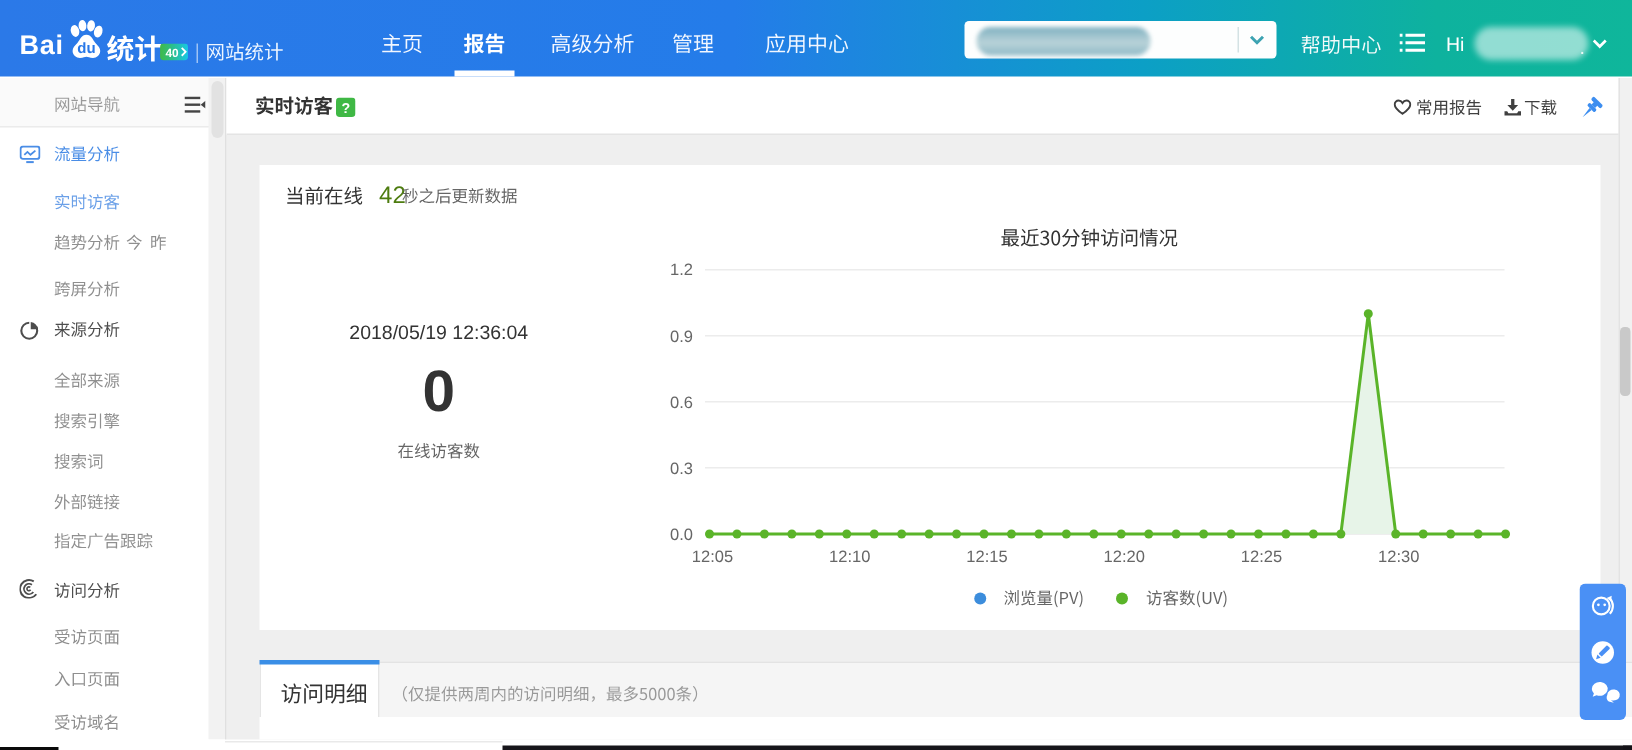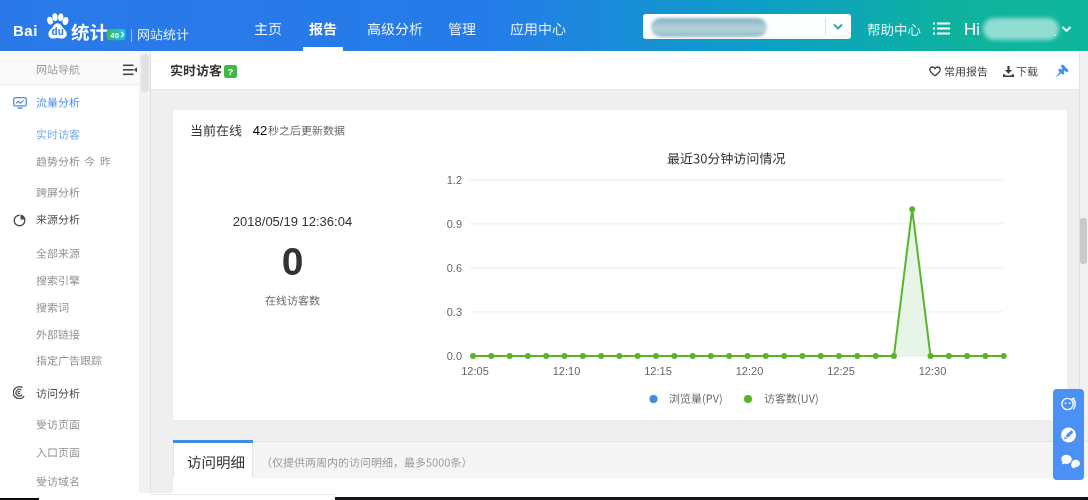--- a/index.html
+++ b/index.html
@@ -6,7 +6,7 @@
 </style></head><body>
 <div style="position:absolute;left:151px;top:90px;width:937px;height:410px;background:#efefef"></div>
 <div style="position:absolute;left:0px;top:0px;width:1088px;height:51px;background:linear-gradient(90deg,#2b79e8 0%,#247ce9 45%,#0c9fc6 70%,#0eb29e 88%,#0fb69b 100%)"></div>
-<div style="position:absolute;top:20.4px;font-size:15px;font-weight:700;color:#fff;line-height:21px;white-space:pre;letter-spacing:0.5px;left:13.0px">Bai</div>
+<div style="position:absolute;top:20.4px;font-size:18px;font-weight:700;color:#fff;line-height:21px;white-space:pre;letter-spacing:0.5px;left:13.0px">Bai</div>
 <svg style="position:absolute;left:45px;top:12px" width="25" height="28" viewBox="0 0 25 28">
 <g fill="#fff">
 <ellipse cx="5" cy="8.6" rx="2.8" ry="4" transform="rotate(-14 5.2 8.5)"></ellipse>

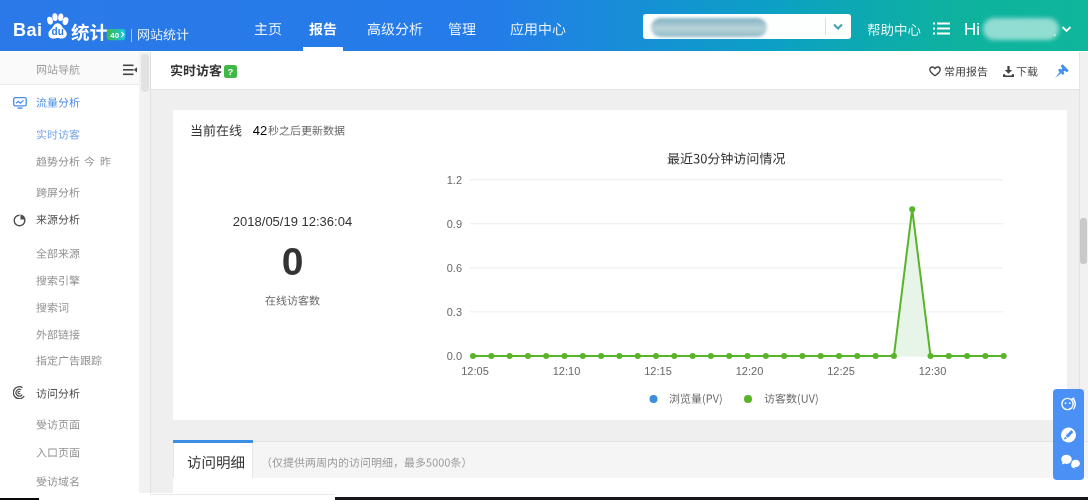--- a/index.html
+++ b/index.html
@@ -85,7 +85,7 @@
 <rect x="0" y="10.5" width="2" height="2"></rect>
     <rect x="4" y="10.5" width="13" height="2"></rect>
 </svg>
-<div style="position:absolute;top:22.5px;font-size:17px;font-weight:400;color:#fff;line-height:13px;white-space:pre;left:964.0px">Hi</div>
+<div style="position:absolute;top:22.5px;font-size:13px;font-weight:400;color:#fff;line-height:13px;white-space:pre;left:964.0px">Hi</div>
 <div style="position:absolute;left:983px;top:18px;width:76px;height:22px;background:rgba(255,255,255,.55);border-radius:11px;filter:blur(2px)"></div>
 <div style="position:absolute;top:24.5px;font-size:13px;font-weight:400;color:#eaf7f5;line-height:13px;white-space:pre;left:1053.0px">.</div>
 <svg style="position:absolute;left:1061px;top:26px" width="11" height="7" viewBox="0 0 11 7">

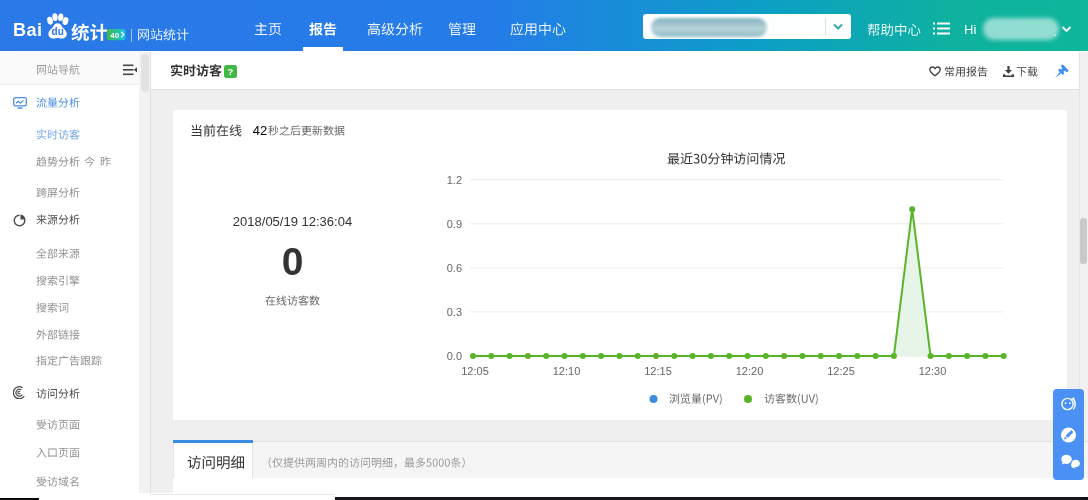--- a/index.html
+++ b/index.html
@@ -242,7 +242,7 @@
       <path fill="#333333" d="M1.6 -10C2.3 -9.1 3 -7.8 3.2 -7L4.2 -7.4C3.9 -8.2 3.2 -9.4 2.5 -10.3ZM10.4 -10.5C10 -9.5 9.3 -8.1 8.7 -7.2L9.6 -6.9C10.2 -7.7 10.9 -9 11.5 -10.1ZM1.5 -0.5V0.5H10.3V1.1H11.3V-6.3H7V-10.9H6V-6.3H1.8V-5.3H10.3V-3.5H2.2V-2.5H10.3V-0.5ZM20.9 -6.7V-1.4H21.8V-6.7ZM23.5 -7.1V-0.2C23.5 0 23.4 0.1 23.2 0.1C23 0.1 22.3 0.1 21.5 0.1C21.6 0.3 21.8 0.7 21.9 1C22.9 1 23.5 1 23.9 0.8C24.3 0.7 24.5 0.4 24.5 -0.2V-7.1ZM22.4 -11C22.1 -10.3 21.6 -9.5 21.2 -8.9H17.3L17.9 -9.1C17.7 -9.6 17.1 -10.4 16.6 -10.9L15.7 -10.6C16.2 -10.1 16.7 -9.4 16.9 -8.9H13.7V-8H25.3V-8.9H22.3C22.7 -9.4 23.1 -10 23.4 -10.6ZM18.3 -3.9V-2.6H15.4V-3.9ZM18.3 -4.7H15.4V-6H18.3ZM14.5 -6.8V1H15.4V-1.8H18.3V-0.1C18.3 0.1 18.3 0.1 18.1 0.1C17.9 0.1 17.3 0.1 16.7 0.1C16.8 0.4 16.9 0.7 17 1C17.9 1 18.4 1 18.8 0.8C19.2 0.7 19.3 0.4 19.3 -0.1V-6.8ZM31.1 -10.9C30.9 -10.3 30.7 -9.6 30.4 -8.9H26.8V-8H30C29.1 -6.3 28 -4.8 26.5 -3.7C26.6 -3.5 26.9 -3.1 27 -2.8C27.5 -3.2 28.1 -3.7 28.5 -4.1V1H29.5V-5.3C30.1 -6.1 30.6 -7 31.1 -8H38.2V-8.9H31.5C31.7 -9.5 31.9 -10.1 32.1 -10.7ZM33.8 -7.3V-4.8H30.8V-3.9H33.8V-0.2H30.3V0.7H38.2V-0.2H34.7V-3.9H37.7V-4.8H34.7V-7.3ZM39.7 -0.7 39.9 0.2C41.1 -0.1 42.7 -0.6 44.2 -1L44 -1.9C42.4 -1.4 40.8 -1 39.7 -0.7ZM48.2 -10.1C48.8 -9.8 49.6 -9.3 50 -9L50.6 -9.6C50.2 -9.9 49.4 -10.4 48.7 -10.7ZM39.9 -5.5C40.1 -5.6 40.4 -5.7 42 -5.9C41.4 -5 40.9 -4.4 40.7 -4.1C40.3 -3.6 40 -3.3 39.7 -3.3C39.8 -3 40 -2.6 40 -2.4C40.3 -2.5 40.7 -2.7 44 -3.3C44 -3.5 44 -3.9 44 -4.1L41.4 -3.7C42.4 -4.8 43.4 -6.3 44.2 -7.7L43.4 -8.2C43.1 -7.7 42.9 -7.2 42.6 -6.7L40.9 -6.6C41.7 -7.7 42.5 -9.1 43 -10.5L42.1 -10.9C41.6 -9.3 40.6 -7.7 40.4 -7.2C40.1 -6.8 39.8 -6.5 39.6 -6.4C39.7 -6.2 39.9 -5.7 39.9 -5.5ZM50.5 -4.5C50 -3.7 49.3 -3 48.5 -2.3C48.3 -3 48.1 -3.8 47.9 -4.8L51.3 -5.4L51.1 -6.3L47.8 -5.6C47.8 -6.2 47.7 -6.8 47.7 -7.4L50.9 -7.9L50.7 -8.7L47.6 -8.2C47.6 -9.1 47.6 -10 47.6 -10.9H46.6C46.6 -10 46.6 -9 46.7 -8.1L44.6 -7.8L44.8 -6.9L46.7 -7.2C46.8 -6.6 46.8 -6 46.9 -5.5L44.4 -5L44.5 -4.1L47 -4.6C47.2 -3.5 47.4 -2.5 47.7 -1.7C46.6 -1 45.3 -0.4 44 0C44.2 0.2 44.4 0.6 44.6 0.8C45.8 0.4 46.9 -0.2 48 -0.9C48.5 0.3 49.2 1 50.1 1C51 1 51.3 0.6 51.5 -0.9C51.3 -1 51 -1.2 50.8 -1.4C50.7 -0.2 50.6 0.1 50.2 0.1C49.7 0.1 49.2 -0.5 48.8 -1.4C49.8 -2.2 50.7 -3.1 51.4 -4.1Z"></path>
     </svg>
   </div>
-<div style="position:absolute;top:123.5px;font-size:13px;font-weight:400;color:#000000;line-height:13px;white-space:pre;left:252.7px">42</div>
+<div style="position:absolute;top:123.5px;font-size:16px;font-weight:400;color:#4d7c0f;line-height:13px;white-space:pre;left:252.7px">42</div>
 <div style="position:absolute;left:267.7px;top:124.7px;line-height:0">
     <svg width="77.0" height="12.8" viewBox="0 -9.7 77.0 12.8">
       <path fill="#666666" d="M5.4 -7.4C5.3 -6.2 5 -4.9 4.6 -4C4.8 -4 5.1 -3.8 5.3 -3.7C5.7 -4.6 6 -5.9 6.2 -7.2ZM8.5 -7.3C9 -6.3 9.6 -5.1 9.8 -4.3L10.5 -4.5C10.3 -5.4 9.8 -6.6 9.2 -7.5ZM9.2 -3.9C8.4 -1.7 6.7 -0.5 4 0.1C4.1 0.3 4.3 0.6 4.4 0.8C7.3 0.2 9.1 -1.2 10 -3.6ZM7 -9.2V-2.4H7.8V-9.2ZM4.1 -9.1C3.3 -8.7 1.8 -8.4 0.6 -8.2C0.7 -8 0.8 -7.7 0.8 -7.6C1.3 -7.6 1.8 -7.7 2.3 -7.8V-6.1H0.5V-5.4H2.2C1.8 -4.1 1 -2.7 0.3 -1.9C0.5 -1.7 0.7 -1.4 0.7 -1.1C1.3 -1.8 1.9 -2.9 2.3 -4V0.9H3.1V-4.2C3.5 -3.7 3.9 -3 4.1 -2.7L4.6 -3.3C4.4 -3.6 3.4 -4.8 3.1 -5.1V-5.4H4.7V-6.1H3.1V-8C3.7 -8.1 4.2 -8.3 4.6 -8.4ZM13.6 -1.5C13 -1.5 12.3 -0.9 11.5 -0.1L12.2 0.7C12.7 -0 13.2 -0.7 13.6 -0.7C13.8 -0.7 14.1 -0.3 14.6 -0C15.3 0.4 16.2 0.6 17.6 0.6C18.6 0.6 20.5 0.5 21.3 0.5C21.4 0.2 21.5 -0.2 21.6 -0.5C20.5 -0.3 18.9 -0.2 17.6 -0.2C16.4 -0.2 15.5 -0.3 14.8 -0.8L14.5 -1C16.7 -2.4 19.2 -4.7 20.5 -6.7L19.9 -7.1L19.8 -7.1H12.1V-6.2H19.2C17.9 -4.6 15.7 -2.6 13.7 -1.4ZM15.6 -8.9C16 -8.3 16.5 -7.5 16.7 -7.1L17.5 -7.5C17.3 -8 16.7 -8.7 16.3 -9.3ZM23.7 -8.2V-5.4C23.7 -3.7 23.5 -1.3 22.4 0.3C22.6 0.4 22.9 0.7 23 0.9C24.3 -0.9 24.5 -3.6 24.5 -5.4H32.5V-6.2H24.5V-7.6C27 -7.7 29.8 -8 31.7 -8.5L31 -9.2C29.3 -8.7 26.3 -8.4 23.7 -8.2ZM25.4 -3.8V0.9H26.3V0.3H30.8V0.9H31.7V-3.8ZM26.3 -0.5V-3.1H30.8V-0.5ZM35.8 -2.6 35.1 -2.3C35.4 -1.7 35.9 -1.2 36.4 -0.8C35.8 -0.4 34.8 -0.1 33.5 0.2C33.7 0.4 33.9 0.7 34 0.9C35.4 0.6 36.5 0.2 37.2 -0.3C38.7 0.5 40.7 0.7 43.3 0.8C43.4 0.6 43.5 0.2 43.7 0C41.2 -0 39.3 -0.2 37.9 -0.8C38.4 -1.4 38.7 -2 38.9 -2.7H42.6V-7H39V-7.9H43.3V-8.7H33.7V-7.9H38.1V-7H34.7V-2.7H38C37.9 -2.2 37.6 -1.7 37.1 -1.3C36.6 -1.6 36.1 -2 35.8 -2.6ZM35.5 -4.5H38.1V-4.1C38.1 -3.8 38.1 -3.6 38.1 -3.4H35.5ZM39 -3.4C39 -3.6 39 -3.8 39 -4.1V-4.5H41.8V-3.4ZM35.5 -6.3H38.1V-5.2H35.5ZM39 -6.3H41.8V-5.2H39ZM48 -2.3C48.3 -1.8 48.7 -1 48.9 -0.6L49.4 -0.9C49.3 -1.4 48.9 -2.1 48.5 -2.6ZM45.5 -2.6C45.3 -1.9 44.9 -1.2 44.5 -0.7C44.6 -0.6 44.9 -0.4 45 -0.3C45.5 -0.8 45.9 -1.6 46.2 -2.4ZM50.1 -8.2V-4.4C50.1 -2.9 50 -1 49.1 0.3C49.2 0.4 49.6 0.6 49.7 0.8C50.7 -0.6 50.9 -2.8 50.9 -4.4V-4.8H52.5V0.8H53.3V-4.8H54.5V-5.5H50.9V-7.6C52 -7.8 53.3 -8.1 54.2 -8.4L53.5 -9C52.7 -8.7 51.3 -8.4 50.1 -8.2ZM46.4 -9.1C46.5 -8.8 46.7 -8.4 46.8 -8.1H44.7V-7.4H49.5V-8.1H47.7C47.6 -8.4 47.3 -8.9 47.1 -9.3ZM48.1 -7.3C48 -6.8 47.8 -6.1 47.6 -5.6H44.5V-4.9H46.8V-3.7H44.5V-3H46.8V-0.2C46.8 -0.1 46.7 -0.1 46.6 -0.1C46.5 -0 46.2 -0 45.8 -0.1C45.9 0.1 46 0.5 46 0.6C46.6 0.6 46.9 0.6 47.2 0.5C47.4 0.4 47.5 0.2 47.5 -0.2V-3H49.6V-3.7H47.5V-4.9H49.7V-5.6H48.3C48.5 -6 48.7 -6.6 48.9 -7.2ZM45.4 -7.2C45.6 -6.7 45.8 -6 45.8 -5.6L46.5 -5.8C46.5 -6.2 46.3 -6.8 46.1 -7.3ZM59.9 -9C59.7 -8.6 59.3 -8 59 -7.6L59.6 -7.3C59.9 -7.7 60.2 -8.2 60.6 -8.7ZM56 -8.7C56.3 -8.3 56.6 -7.7 56.6 -7.3L57.3 -7.5C57.2 -7.9 56.9 -8.5 56.6 -9ZM59.5 -2.9C59.3 -2.3 58.9 -1.8 58.5 -1.4C58.1 -1.6 57.6 -1.8 57.2 -2C57.4 -2.2 57.6 -2.5 57.7 -2.9ZM56.2 -1.7C56.7 -1.5 57.4 -1.2 57.9 -0.9C57.2 -0.4 56.4 -0.1 55.5 0.2C55.6 0.3 55.8 0.6 55.8 0.8C56.9 0.5 57.8 0.1 58.6 -0.5C58.9 -0.3 59.3 -0.1 59.5 0.1L60.1 -0.5C59.8 -0.6 59.5 -0.8 59.1 -1C59.7 -1.7 60.2 -2.4 60.4 -3.4L60 -3.6L59.9 -3.6H58.1L58.3 -4.1L57.6 -4.3C57.5 -4 57.4 -3.8 57.3 -3.6H55.8V-2.9H56.9C56.7 -2.4 56.4 -2 56.2 -1.7ZM57.8 -9.3V-7.2H55.5V-6.5H57.6C57 -5.8 56.2 -5.1 55.4 -4.8C55.6 -4.6 55.8 -4.3 55.9 -4.2C56.6 -4.5 57.3 -5.1 57.8 -5.8V-4.4H58.6V-5.9C59.1 -5.6 59.8 -5 60.1 -4.8L60.5 -5.4C60.3 -5.6 59.3 -6.2 58.8 -6.5H60.8V-7.2H58.6V-9.3ZM61.9 -9.2C61.6 -7.2 61.1 -5.4 60.3 -4.2C60.5 -4.1 60.8 -3.8 60.9 -3.7C61.2 -4.1 61.4 -4.6 61.7 -5.1C61.9 -4.1 62.2 -3.1 62.6 -2.2C62 -1.1 61.2 -0.3 60 0.2C60.1 0.4 60.3 0.7 60.4 0.9C61.5 0.3 62.4 -0.5 63 -1.4C63.6 -0.5 64.3 0.3 65.1 0.8C65.3 0.6 65.5 0.3 65.7 0.1C64.8 -0.4 64 -1.2 63.5 -2.2C64.1 -3.3 64.4 -4.7 64.7 -6.3H65.4V-7.1H62.3C62.4 -7.7 62.6 -8.4 62.7 -9ZM63.9 -6.3C63.7 -5.1 63.5 -4 63.1 -3C62.6 -4 62.3 -5.1 62.1 -6.3ZM71.3 -2.6V0.9H72V0.4H75.4V0.8H76.2V-2.6H74.1V-4H76.5V-4.7H74.1V-5.9H76.2V-8.8H70.3V-5.4C70.3 -3.7 70.2 -1.3 69.1 0.4C69.3 0.5 69.6 0.7 69.8 0.9C70.7 -0.5 71 -2.3 71.1 -4H73.3V-2.6ZM71.1 -8H75.4V-6.6H71.1ZM71.1 -5.9H73.3V-4.7H71.1L71.1 -5.4ZM72 -0.2V-1.9H75.4V-0.2ZM67.8 -9.2V-7H66.5V-6.2H67.8V-3.8C67.3 -3.7 66.7 -3.5 66.3 -3.4L66.5 -2.6L67.8 -3V-0.2C67.8 0 67.8 0 67.7 0C67.5 0.1 67.1 0.1 66.6 0C66.7 0.3 66.8 0.6 66.8 0.8C67.5 0.8 68 0.8 68.2 0.6C68.5 0.5 68.6 0.3 68.6 -0.2V-3.3L69.9 -3.7L69.8 -4.4L68.6 -4.1V-6.2H69.8V-7H68.6V-9.2Z"></path>

